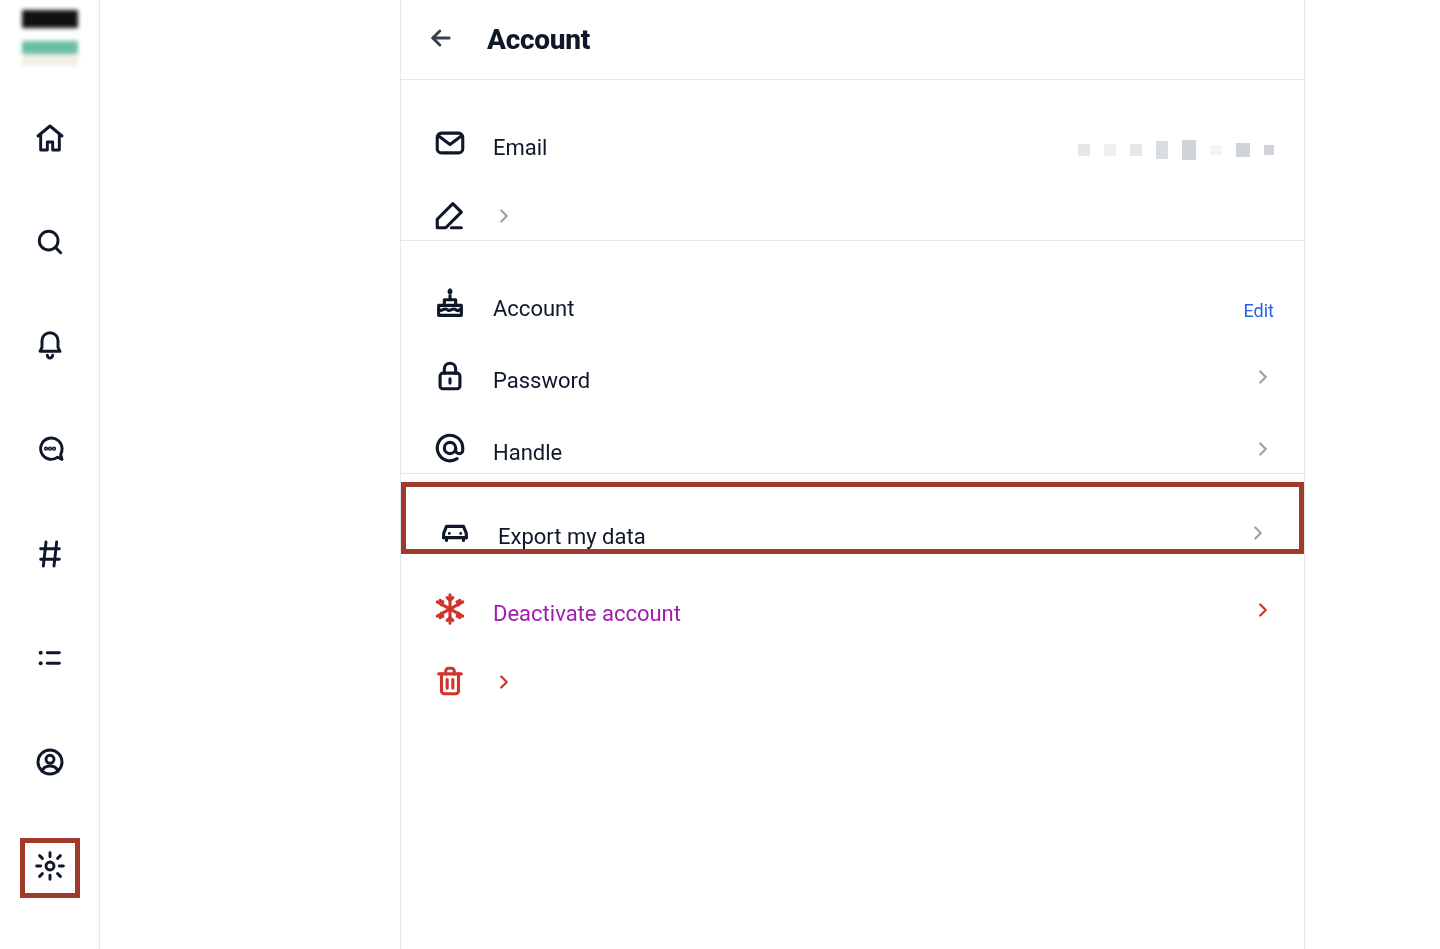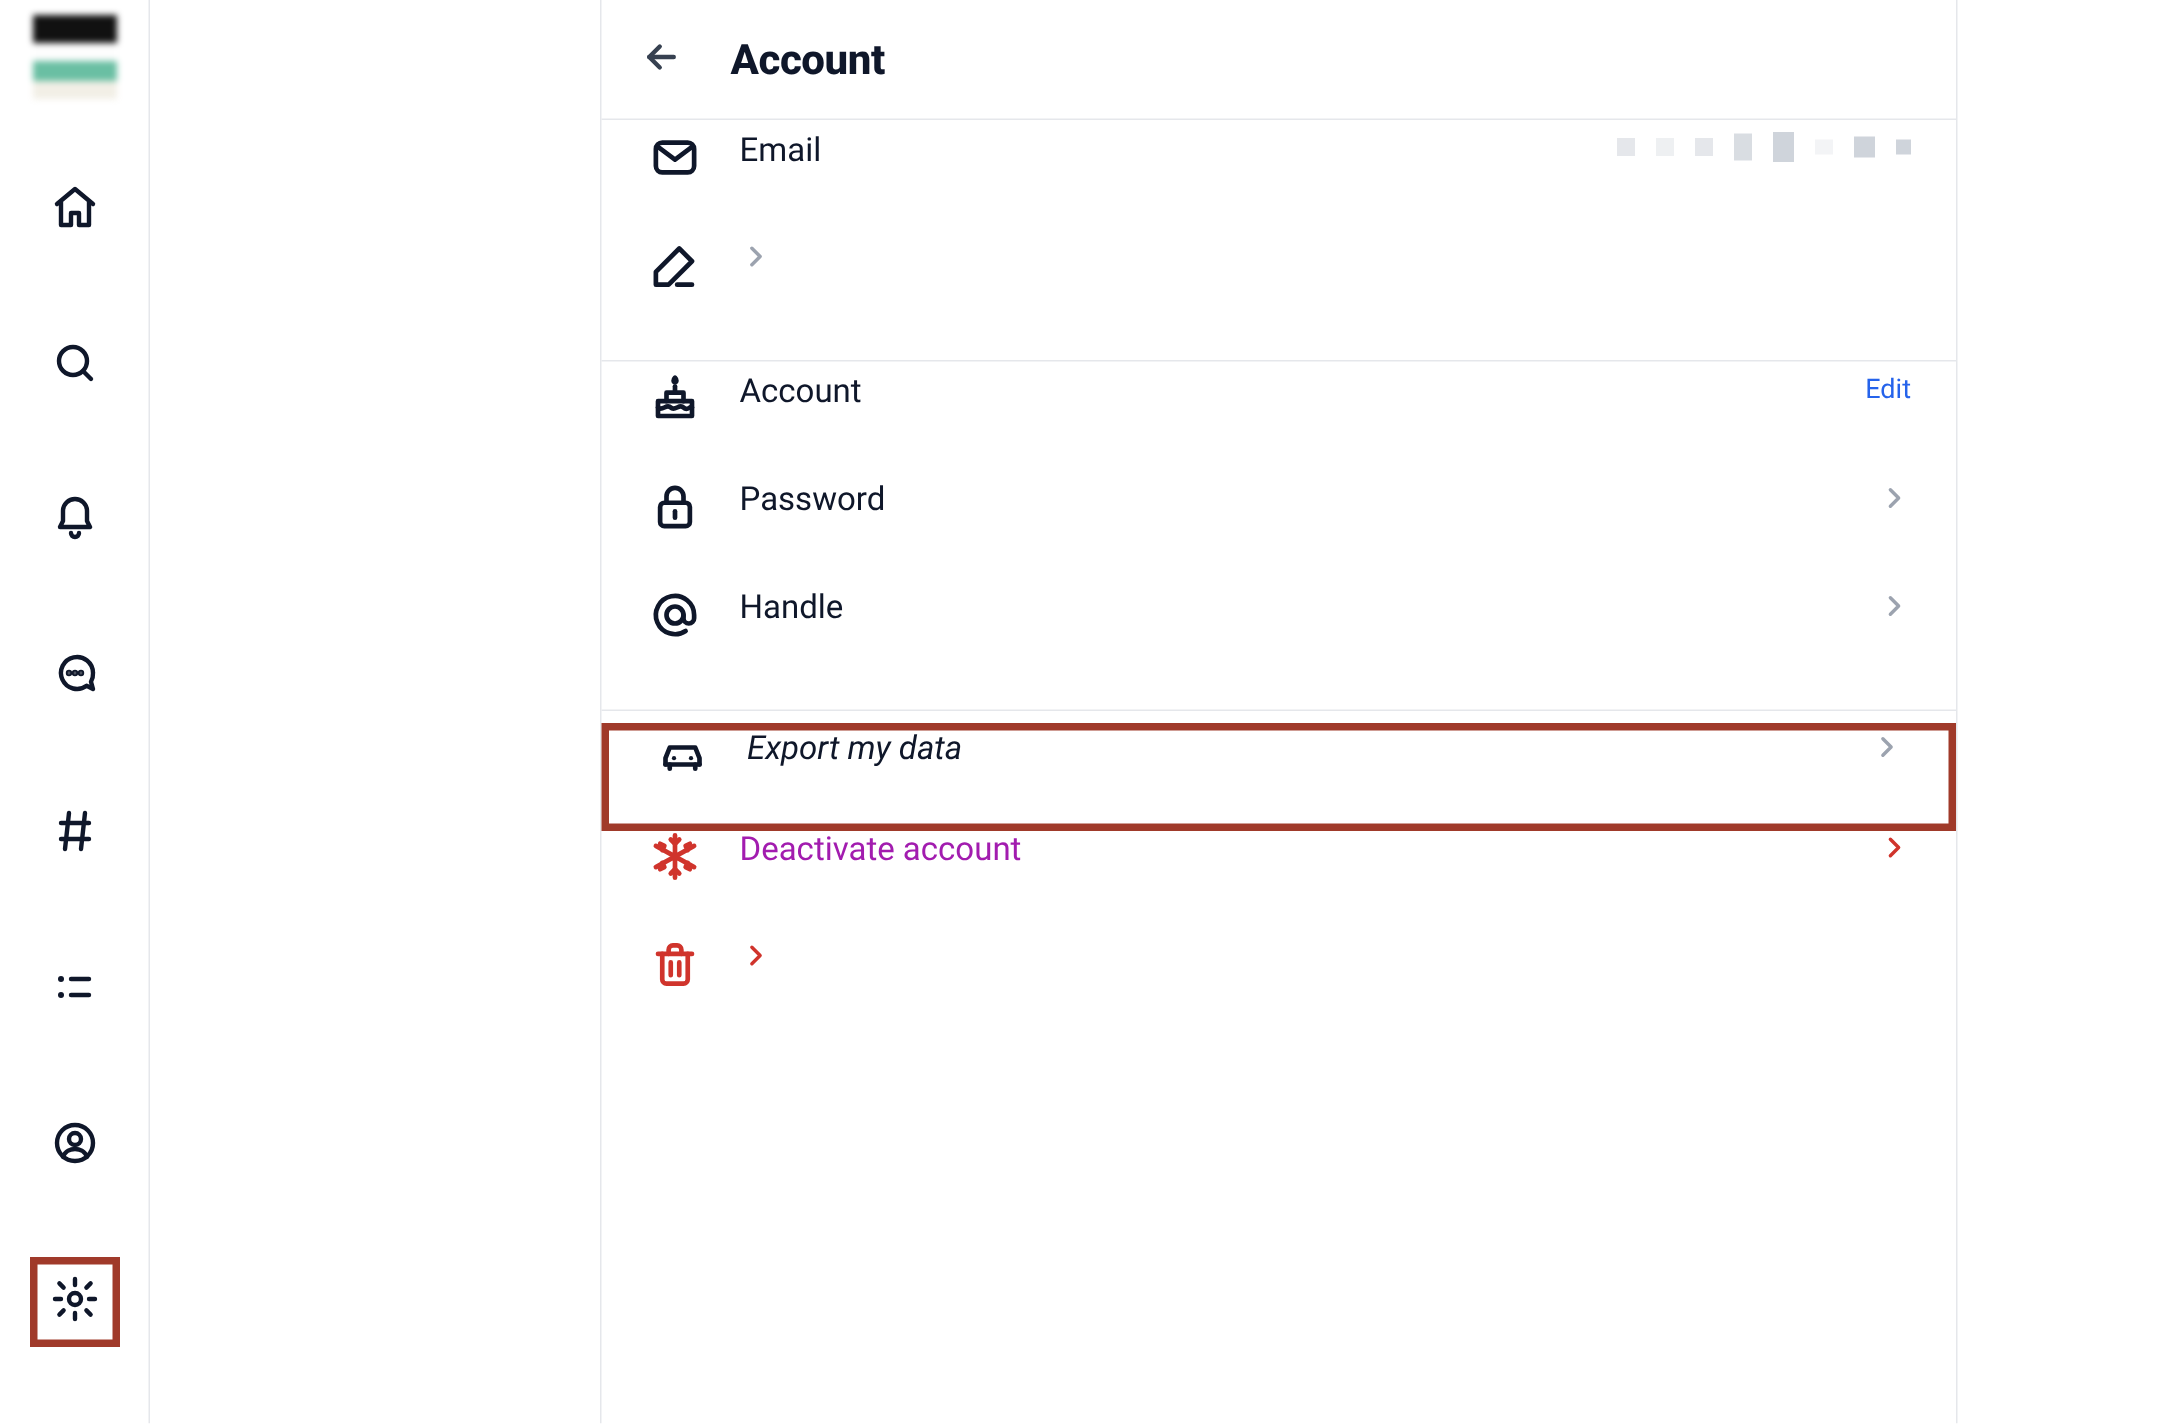--- a/index.html
+++ b/index.html
@@ -56,7 +56,7 @@
   .item {
     height: 72px;
     display: flex;
-    align-items: flex-start;
+    align-items: flex-end;
     padding: 0 30px 0 30px;
     gap: 24px;
     cursor: pointer;

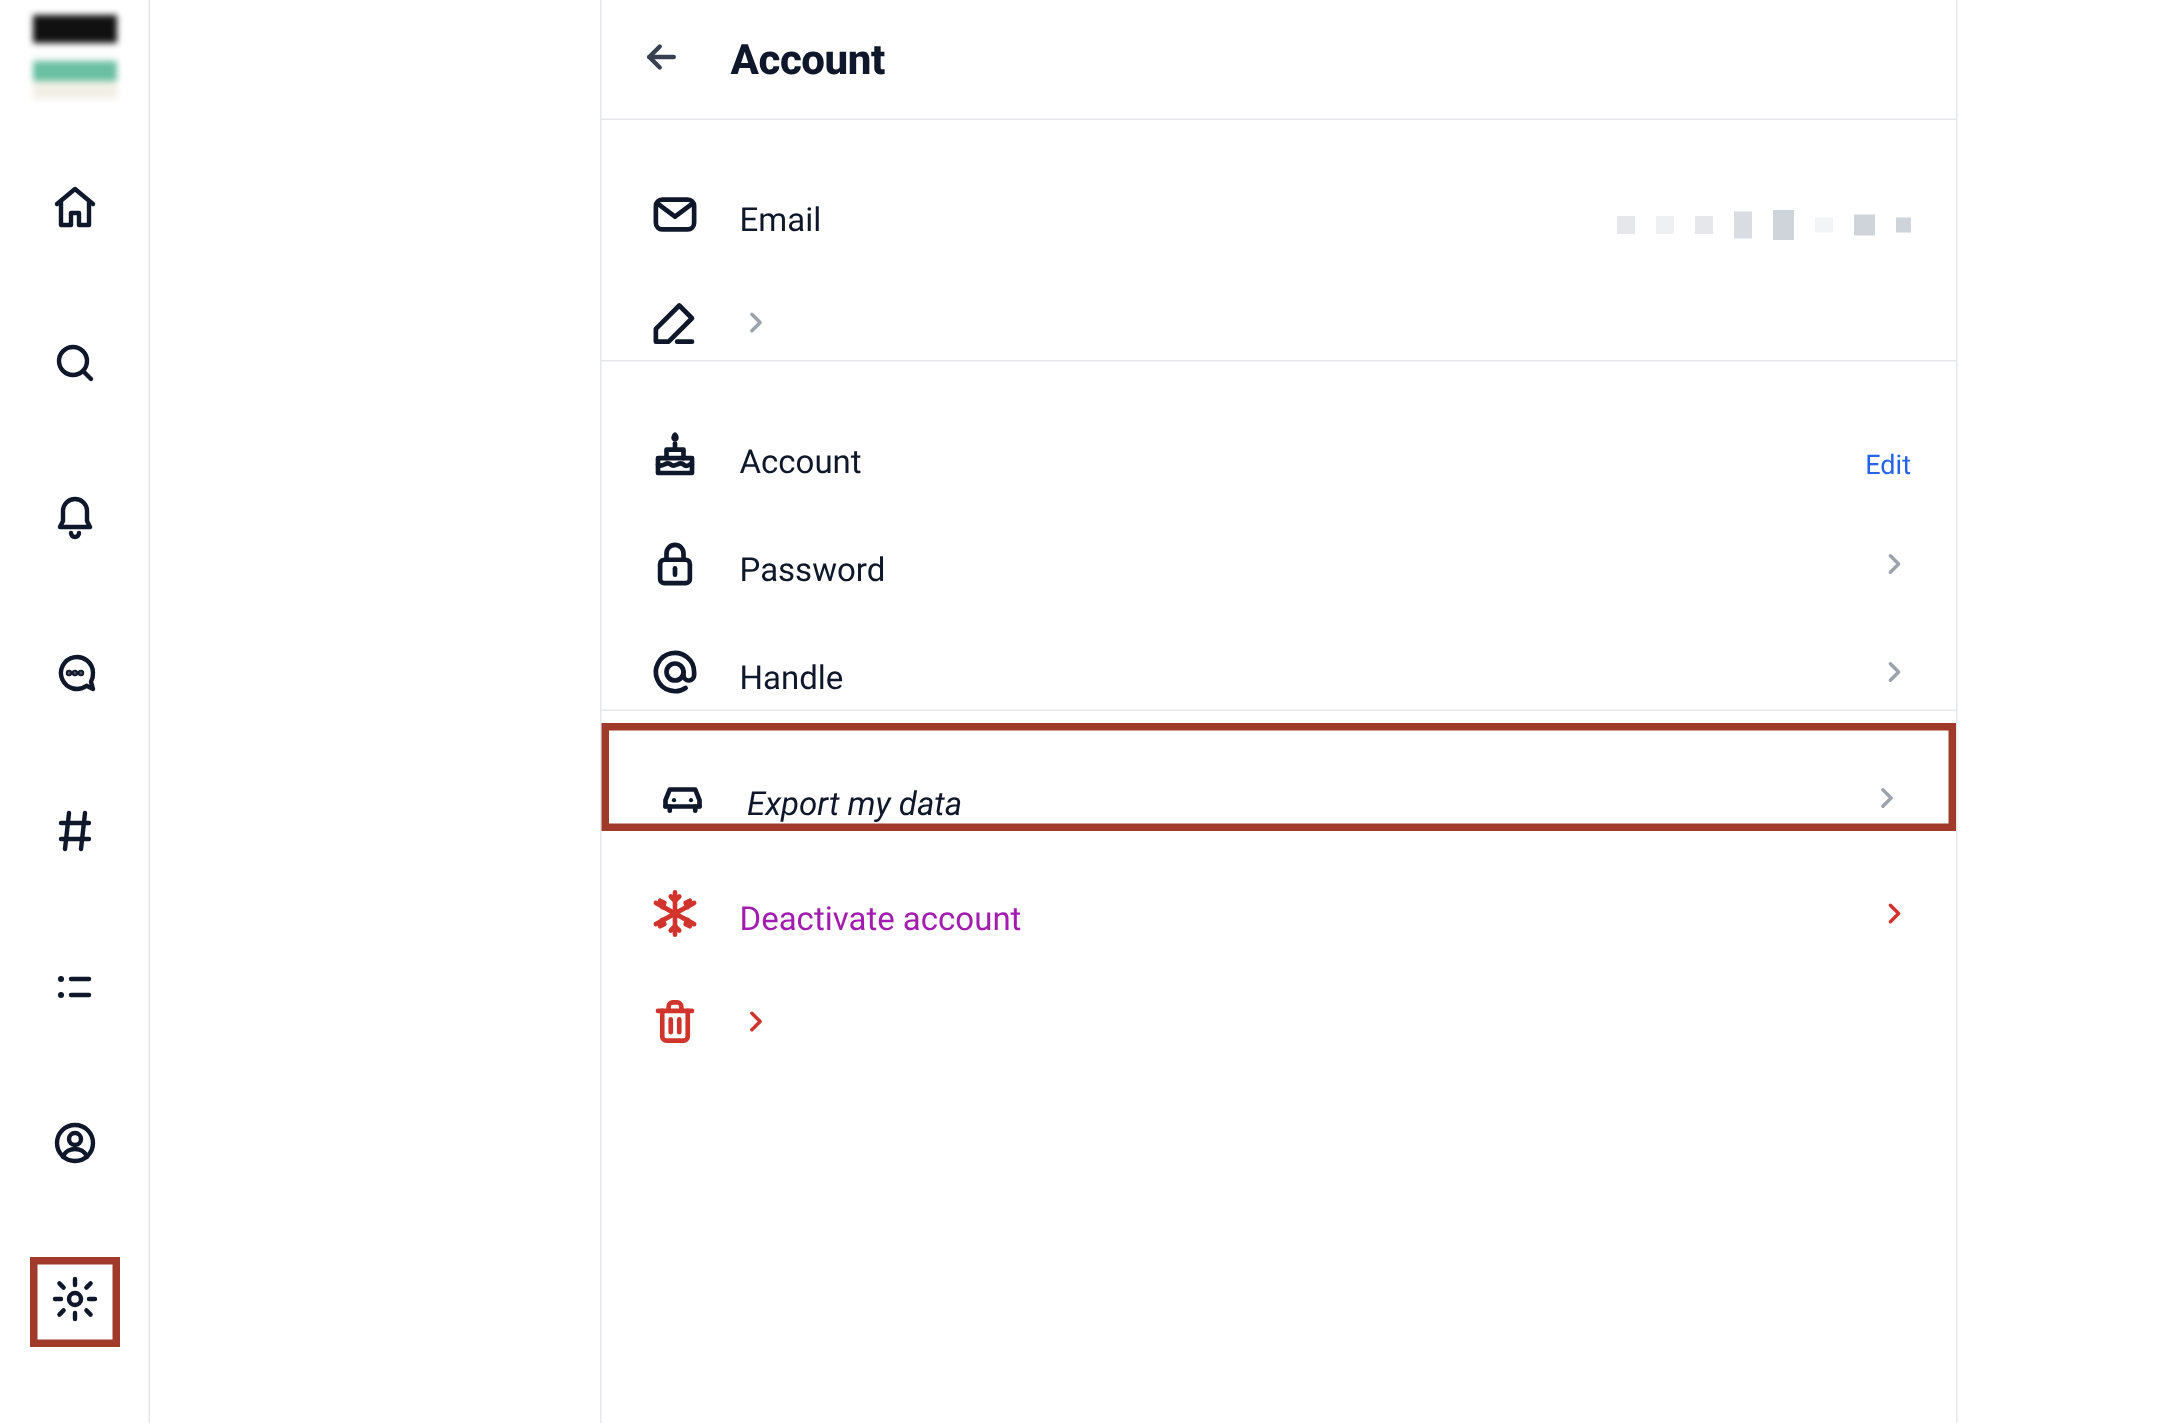--- a/index.html
+++ b/index.html
@@ -72,7 +72,7 @@
   .item.danger .item-icon svg { stroke:#d0342c; }
   .item.danger .chev svg { stroke:#d0342c; }
 
-  .item.highlighted { border: 5px solid #a03a2a; font-style: italic; }
+  .item.highlighted { border: 5px solid #a03a2a; }
 
   
   .obscured {

